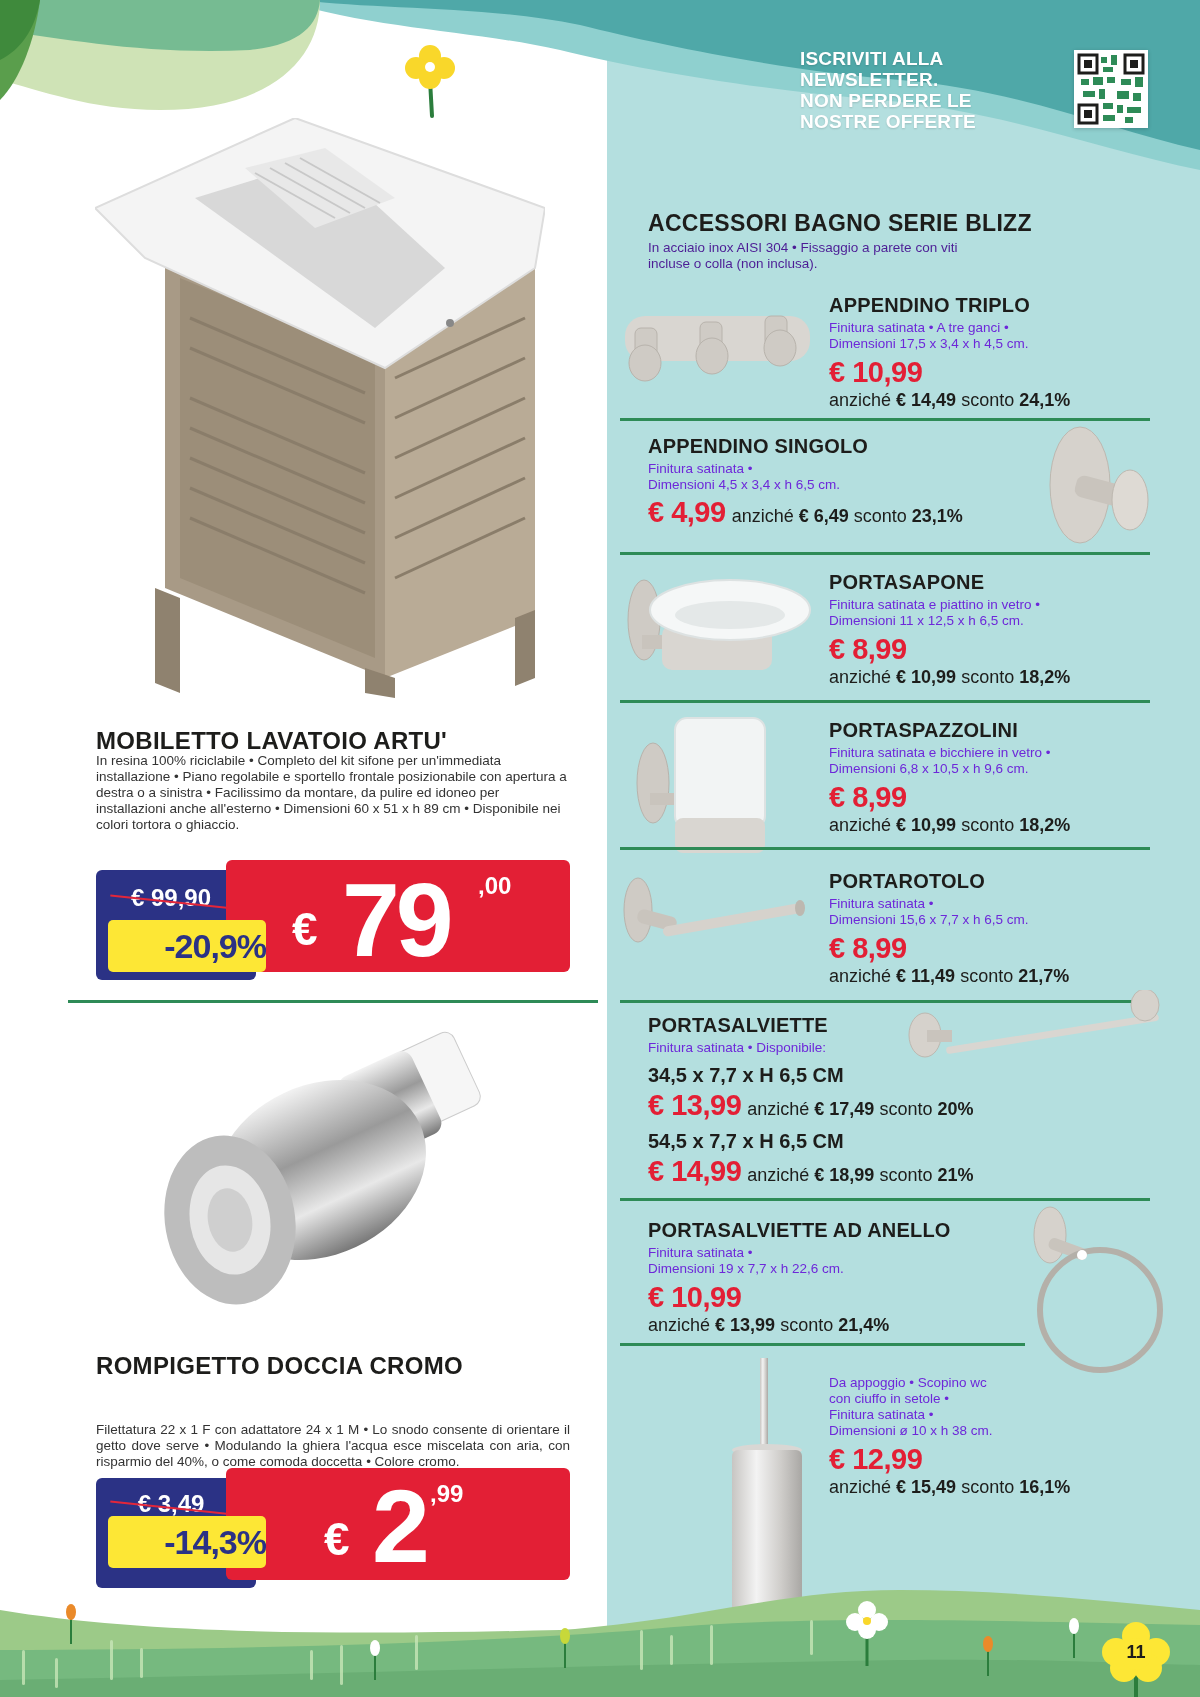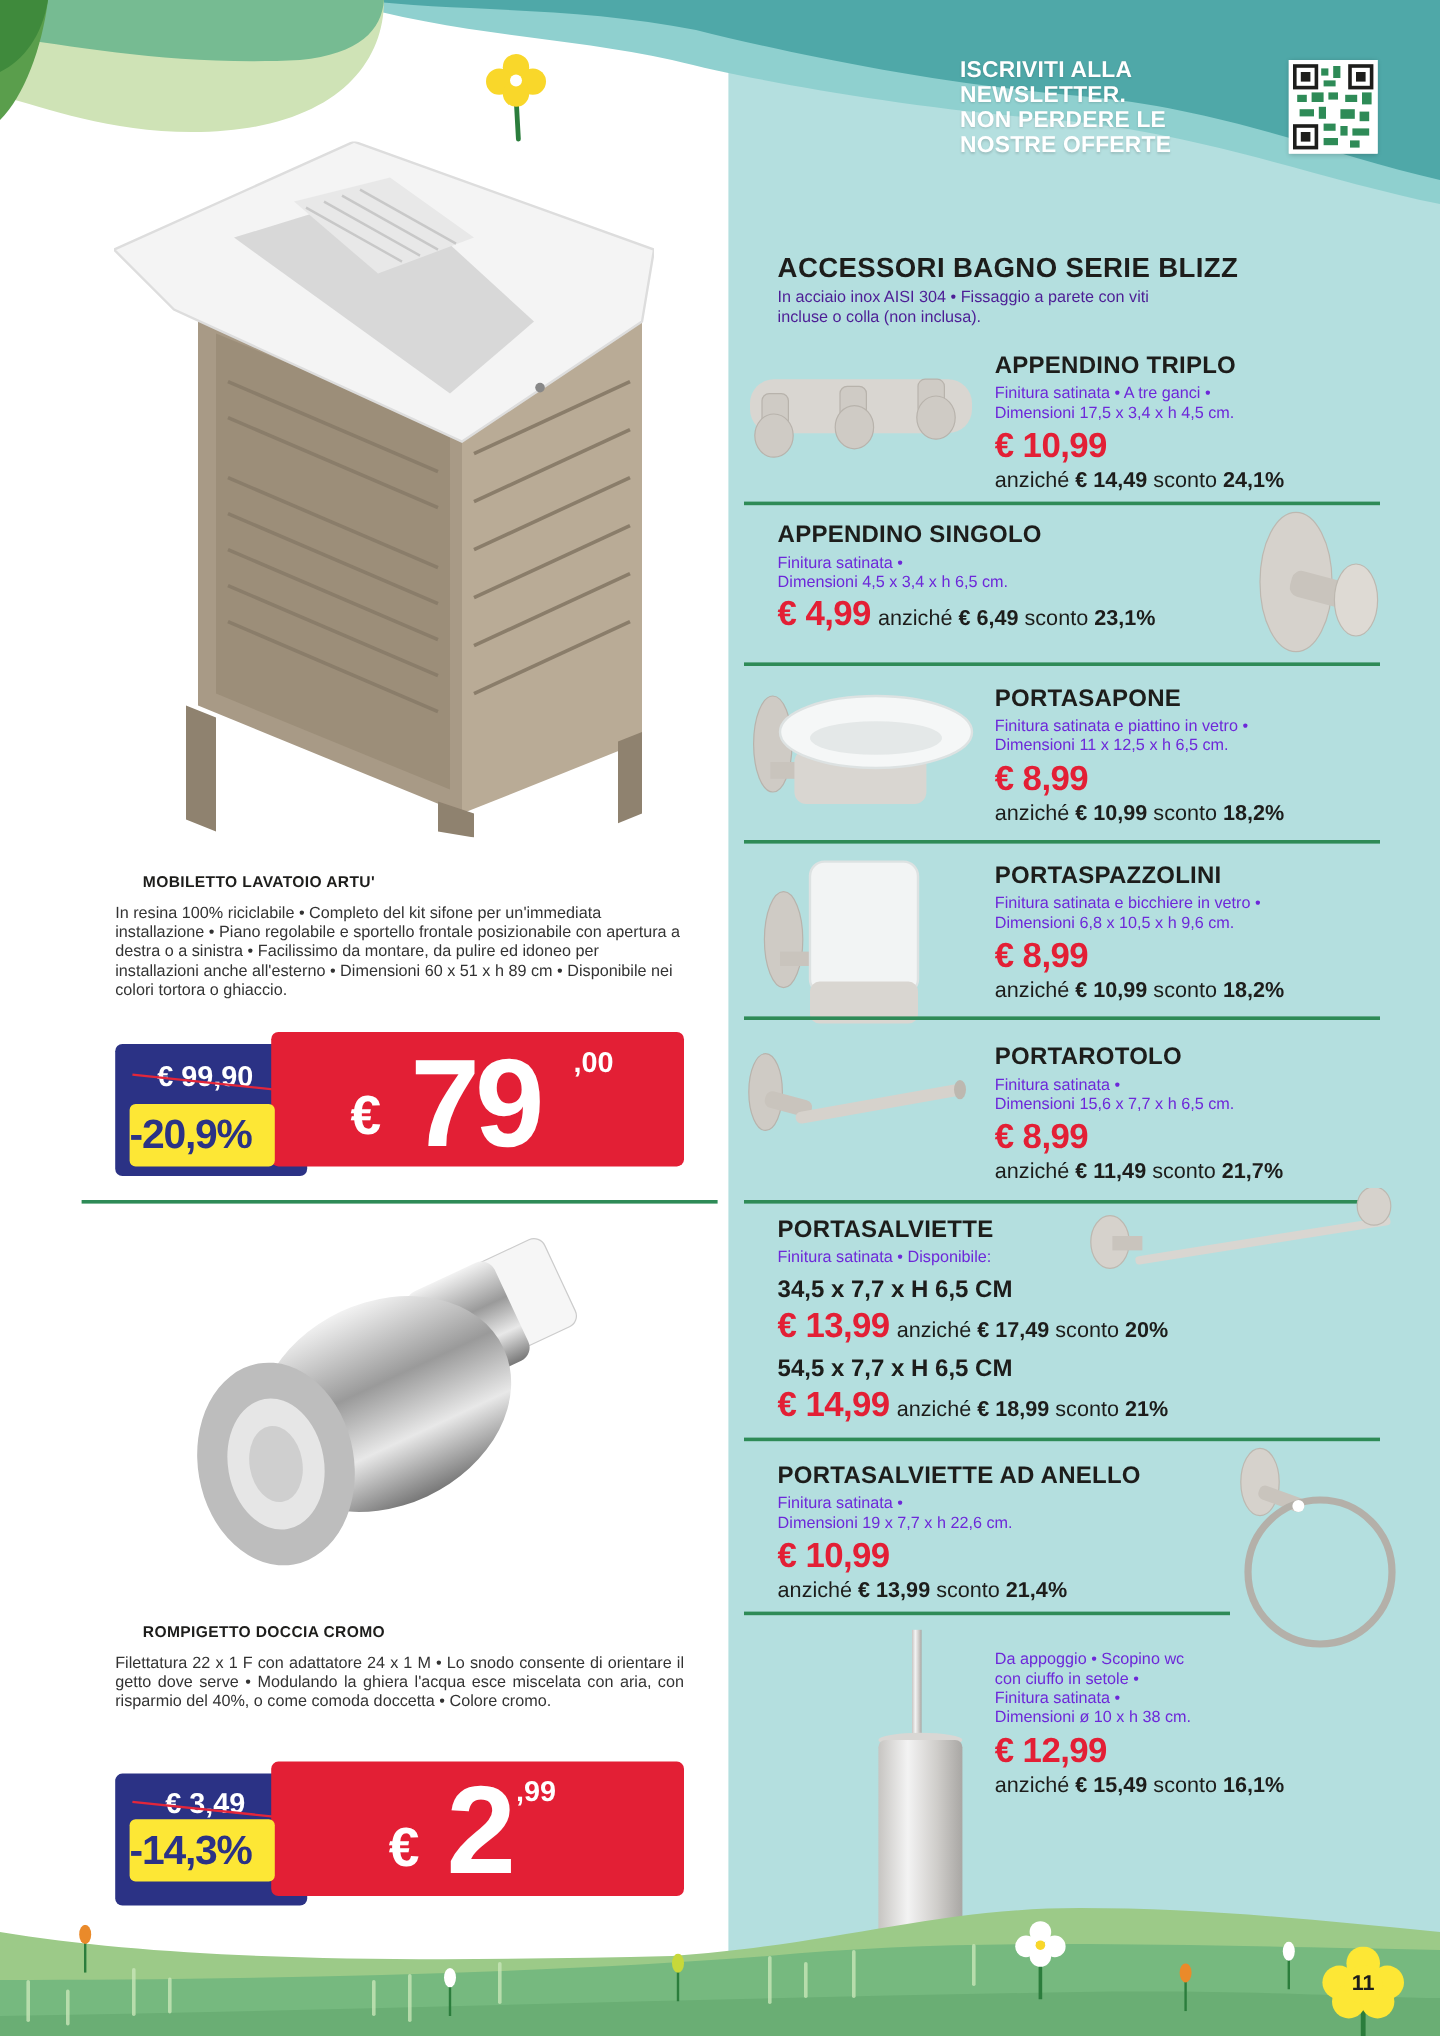--- a/index.html
+++ b/index.html
@@ -15,7 +15,7 @@
 
   
   .product-img { position: absolute; }
-  .left-title { position: absolute; left: 96px; font-weight: 700; font-size: 13px; letter-spacing: 0.3px; margin-left: 23px; }
+  .left-title { position: absolute; left: 96px; font-weight: 700; font-size: 24px; letter-spacing: 0.3px; }
   .left-desc { position: absolute; left: 96px; width: 474px; font-size: 13.5px; line-height: 16px; color: #333; }
   .justify { text-align: justify; }
 

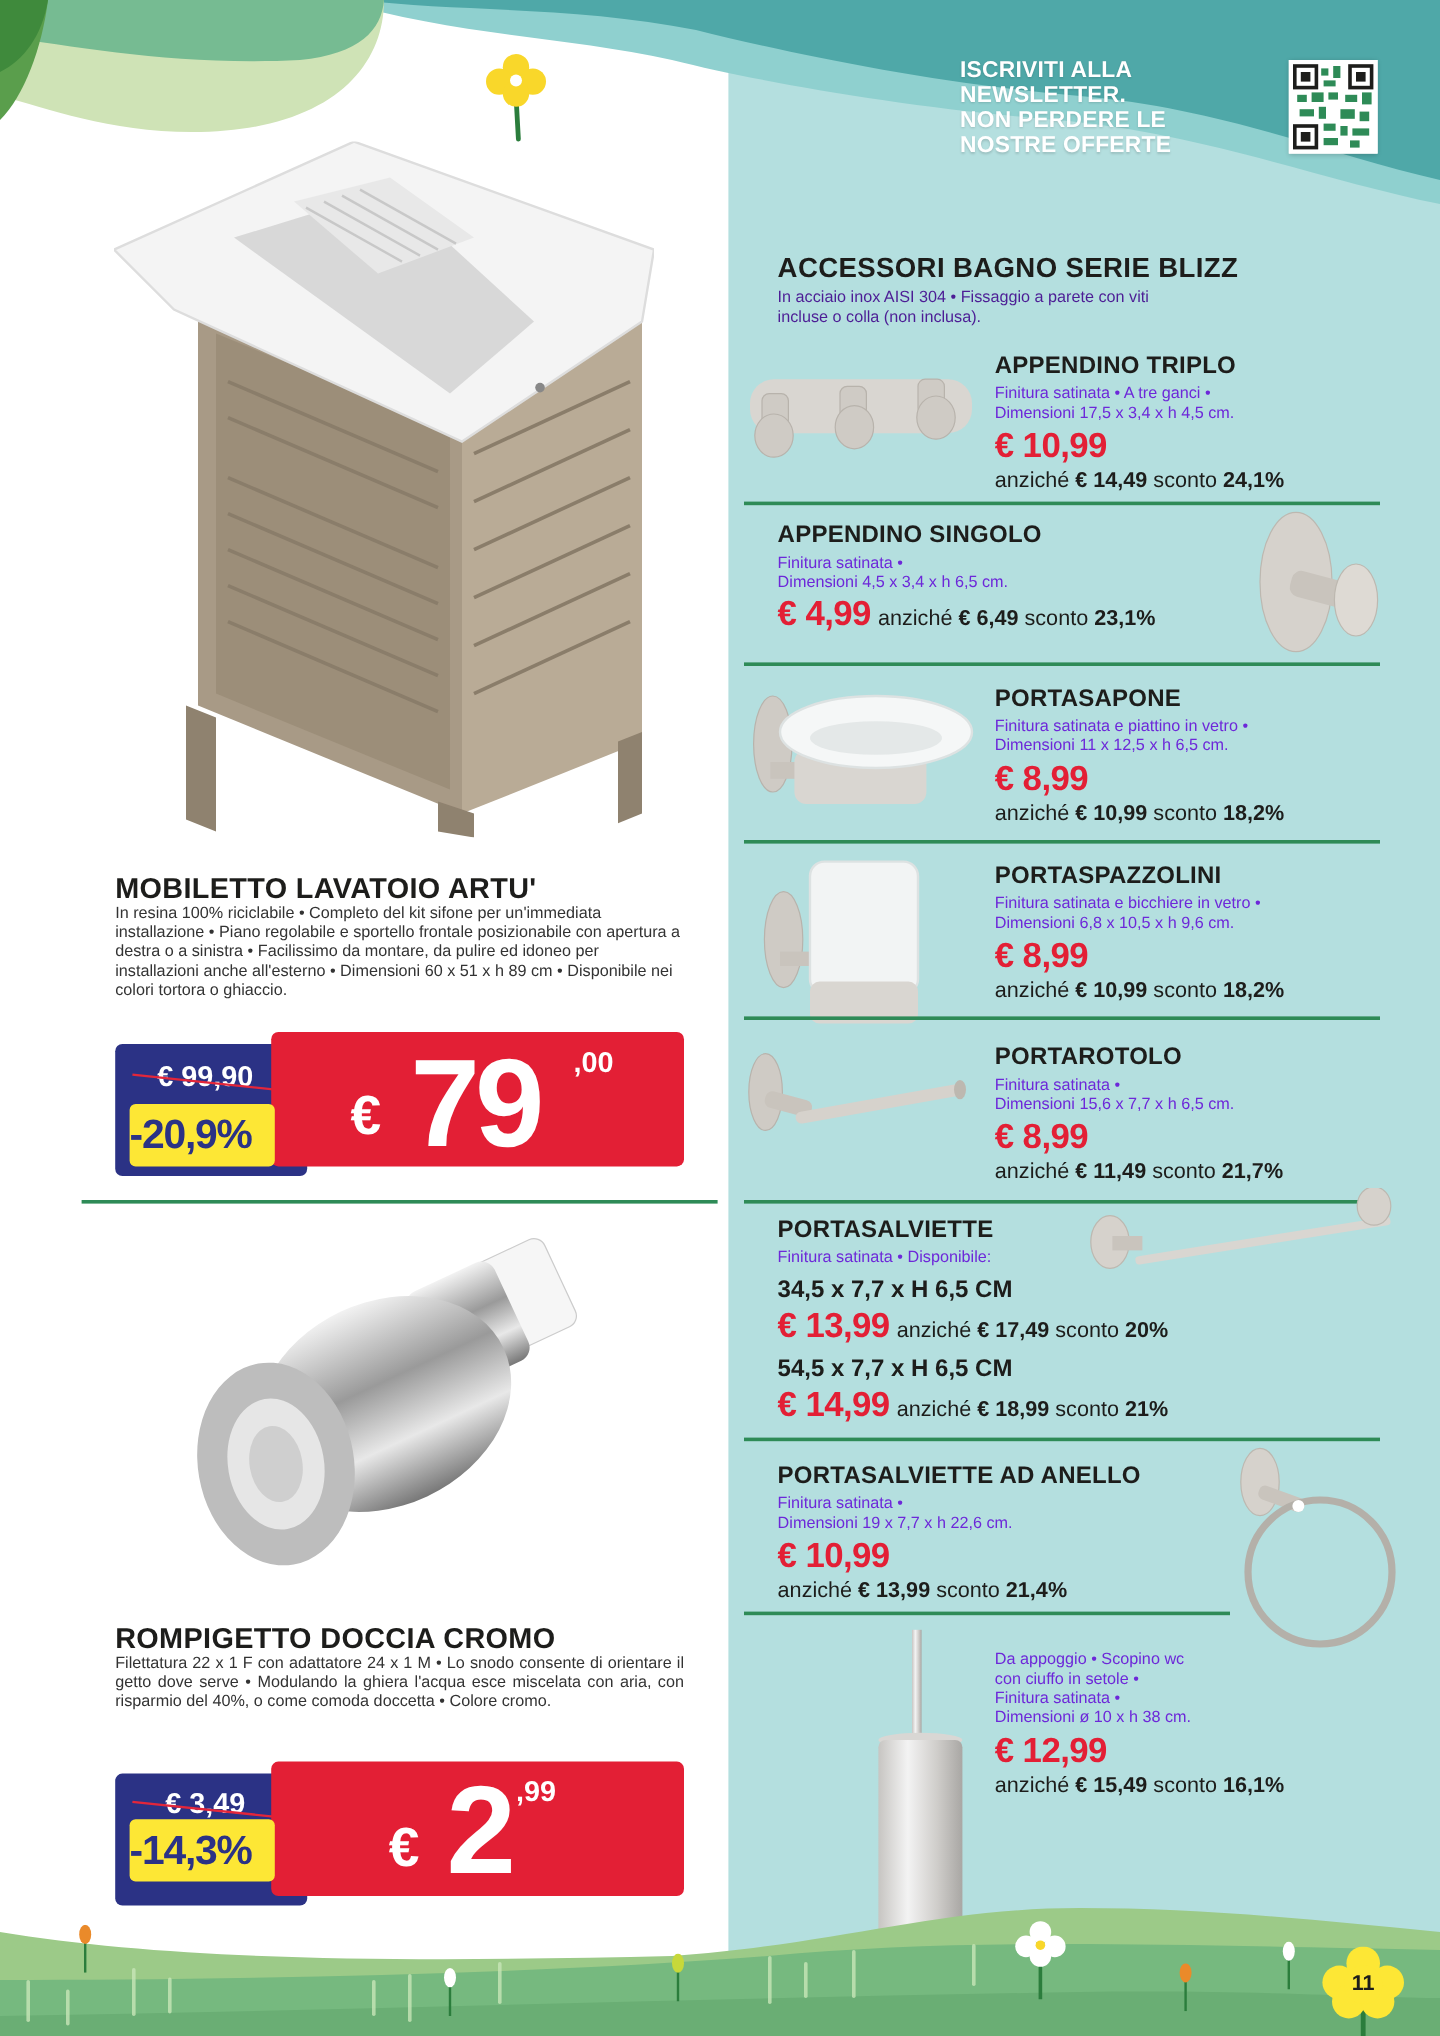--- a/index.html
+++ b/index.html
@@ -23,7 +23,7 @@
   .pb-blue { position: absolute; left: 0; top: 10px; width: 160px; height: 110px; background: #2b3285; border-radius: 6px; }
   .pb-old { position: absolute; left: 0; top: 10px; width: 150px; text-align: center; color: #fff; font-weight: 700; font-size: 24px; }
   .pb-old .strike { position: absolute; left: 14px; top: 17px; width: 124px; height: 2px; background: #e3263a; transform: rotate(6deg); }
-  .pb-yellow { position: absolute; left: 12px; top: 46px; width: 121px; height: 52px; background: #fde735; border-radius: 5px; color: #2b3285; font-weight: 700; font-size: 34px; text-align: left; line-height: 52px; letter-spacing: -1px; }
+  .pb-yellow { position: absolute; left: 12px; top: 46px; width: 158px; height: 52px; background: #fde735; border-radius: 5px; color: #2b3285; font-weight: 700; font-size: 34px; text-align: right; line-height: 52px; letter-spacing: -1px; }
   .pb-red { position: absolute; left: 130px; top: 0; width: 344px; height: 112px; background: #e31f35; border-radius: 6px; }
   .pb-euro { position: absolute; color: #fff; font-weight: 700; font-size: 46px; }
   .pb-int { position: absolute; color: #fff; font-weight: 900; font-size: 104px; line-height: 104px; letter-spacing: -4px; }

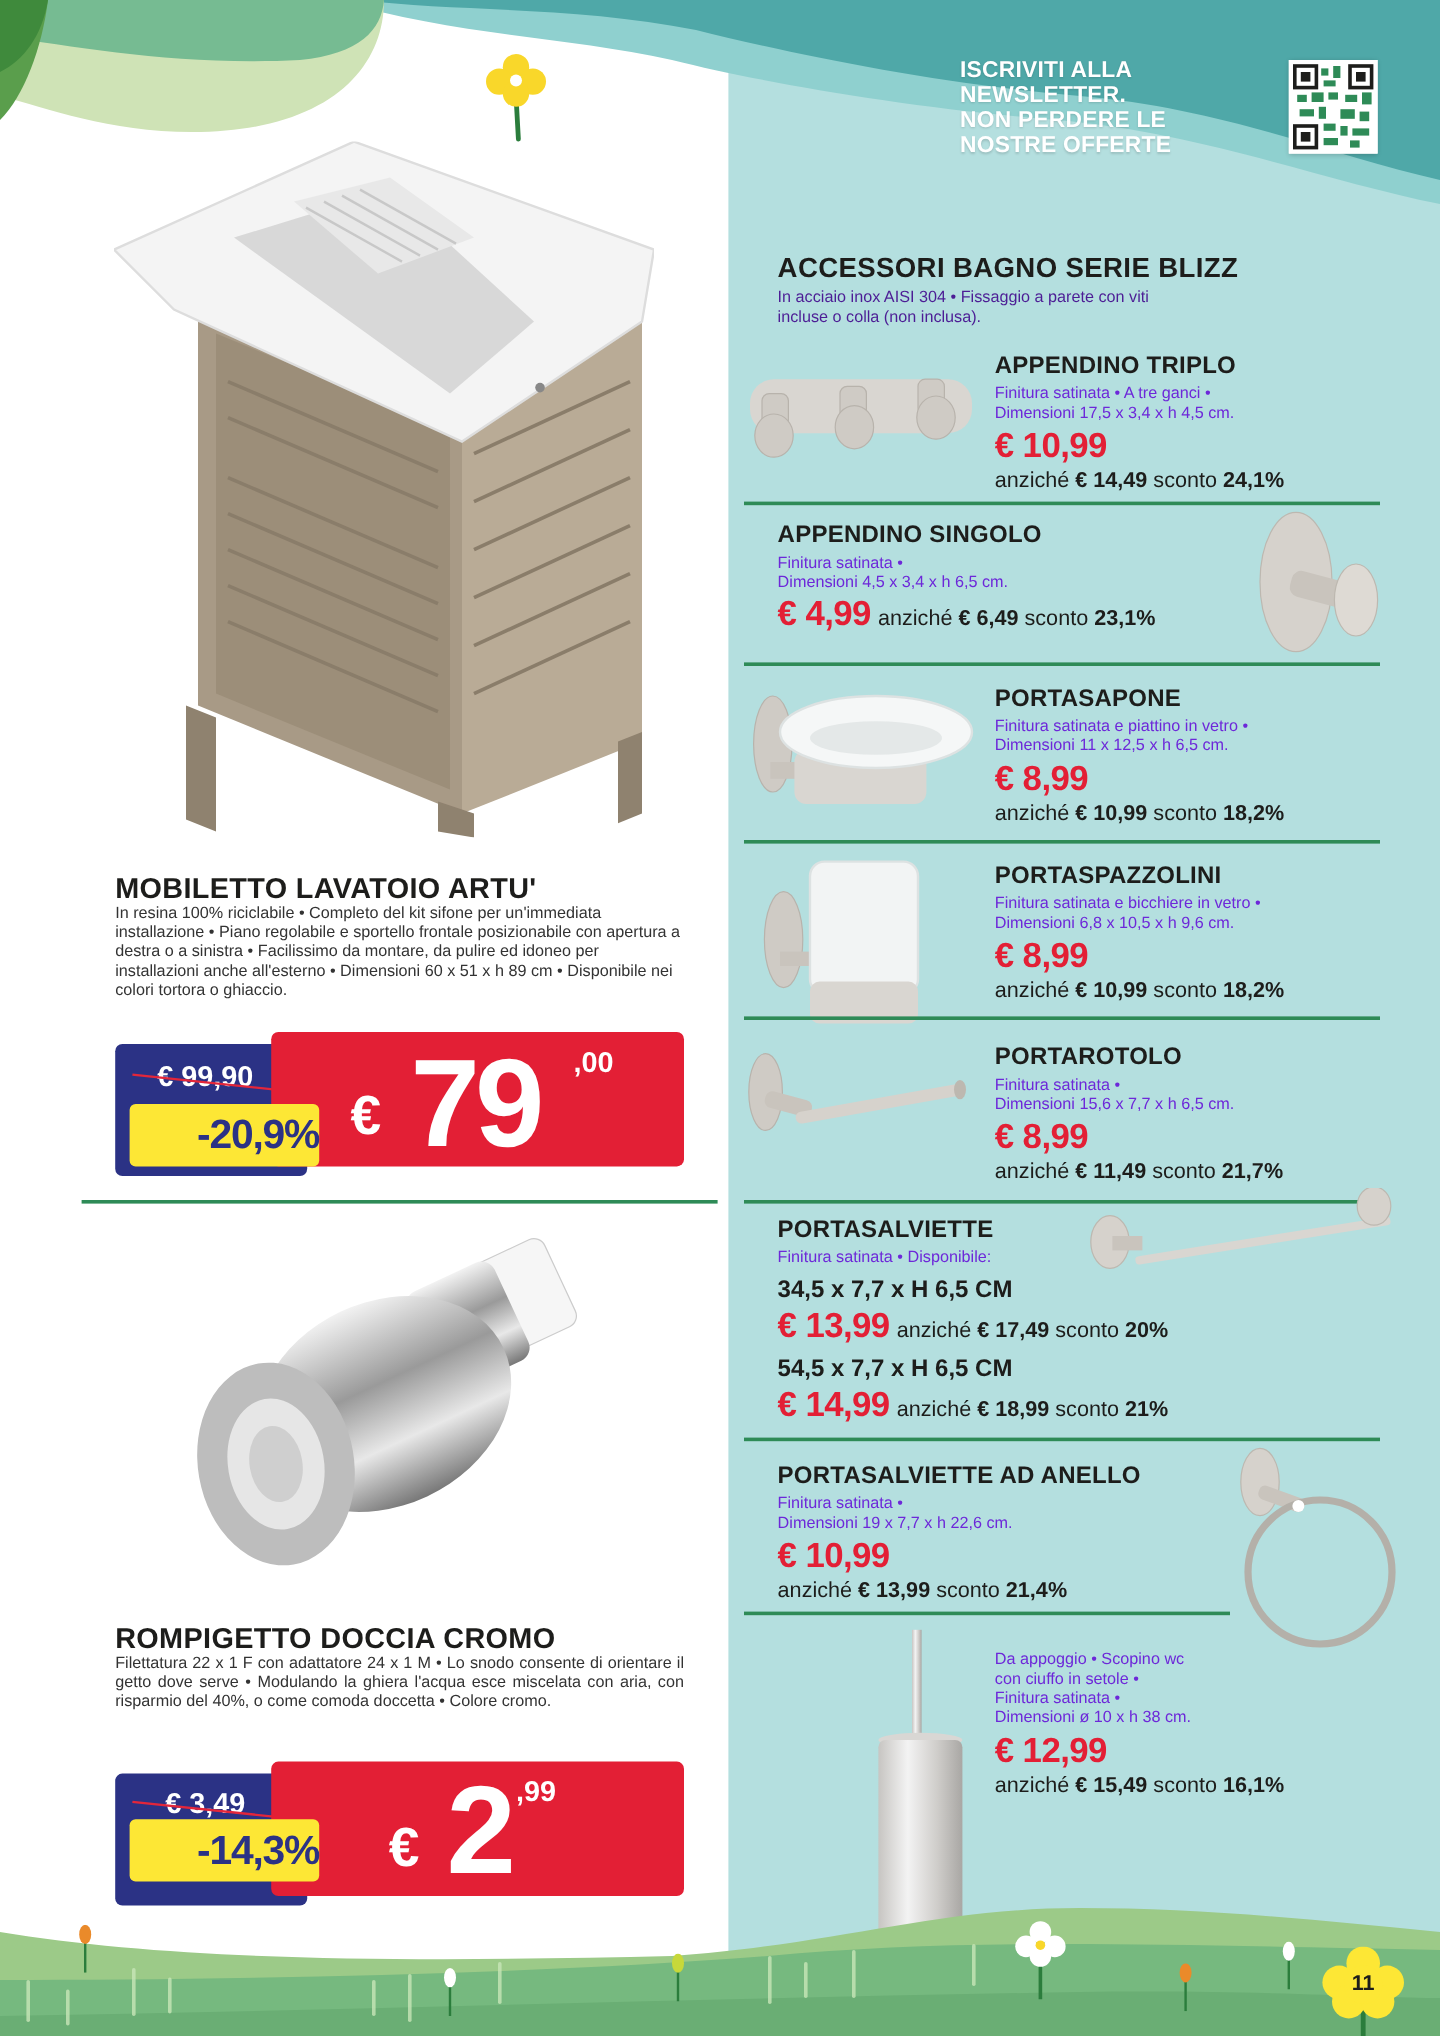--- a/index.html
+++ b/index.html
@@ -17,7 +17,7 @@
   .product-img { position: absolute; }
   .left-title { position: absolute; left: 96px; font-weight: 700; font-size: 24px; letter-spacing: 0.3px; }
   .left-desc { position: absolute; left: 96px; width: 474px; font-size: 13.5px; line-height: 16px; color: #333; }
-  .justify { text-align: justify; }
+  .justify { text-align: justify; margin-top: 44px; }
 
   .price-block { position: absolute; left: 96px; width: 474px; height: 115px; }
   .pb-blue { position: absolute; left: 0; top: 10px; width: 160px; height: 110px; background: #2b3285; border-radius: 6px; }

